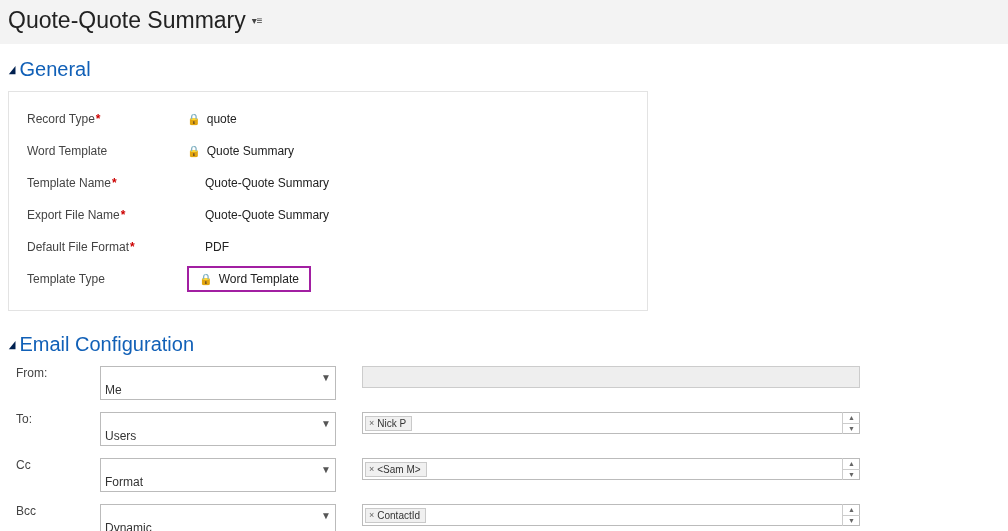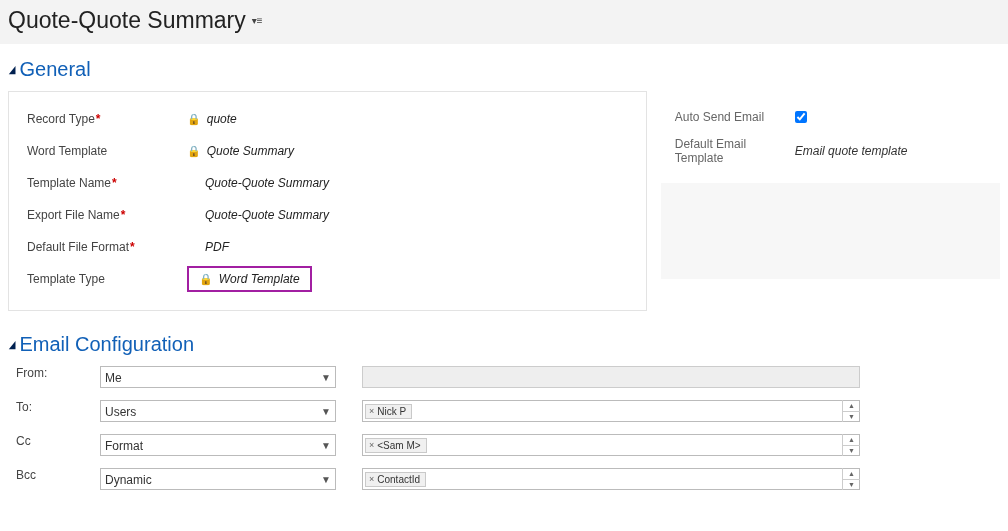--- a/index.html
+++ b/index.html
@@ -22,7 +22,7 @@
   .field-label { width: 160px; color: #444; }
   .req { color: #c00; font-weight: bold; margin-left: 1px; }
   .lock-icon { color: #555; font-size: 11px; margin-right: 6px; }
-  .field-value { color: #222; font-style: italic; }
+  .field-value { color: #222; }
   .highlight-box { border: 2.5px solid #A21FA2; padding: 4px 10px; display: inline-flex; align-items: center; }
   .checkbox { width: 12px; height: 12px; }
   .right-col .field-row { min-height: 32px; }

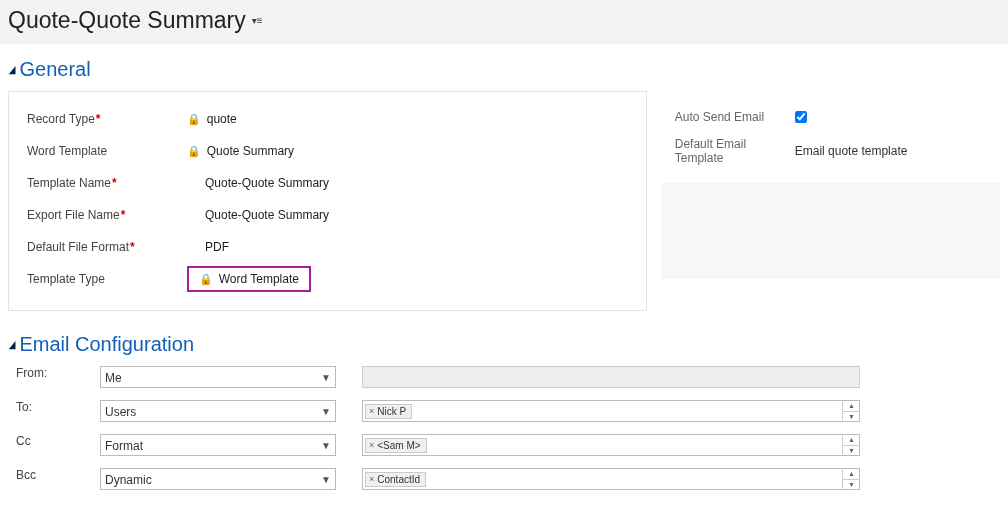--- a/index.html
+++ b/index.html
@@ -127,19 +127,6 @@
 
     </div>
 
-    <div class="panel-right right-col">
-      <div class="panel-right-top">
-        <div class="field-row">
-          <span class="field-label">Auto Send Email</span>
-          <input type="checkbox" class="checkbox" checked="" style="">
-        </div>
-        <div class="field-row">
-          <span class="field-label">Default Email Template</span>
-          <span class="field-value">Email quote template</span>
-        </div>
-      </div>
-      <div class="panel-right-bottom"></div>
-    </div>
   </div>
 
   <div class="email-section">

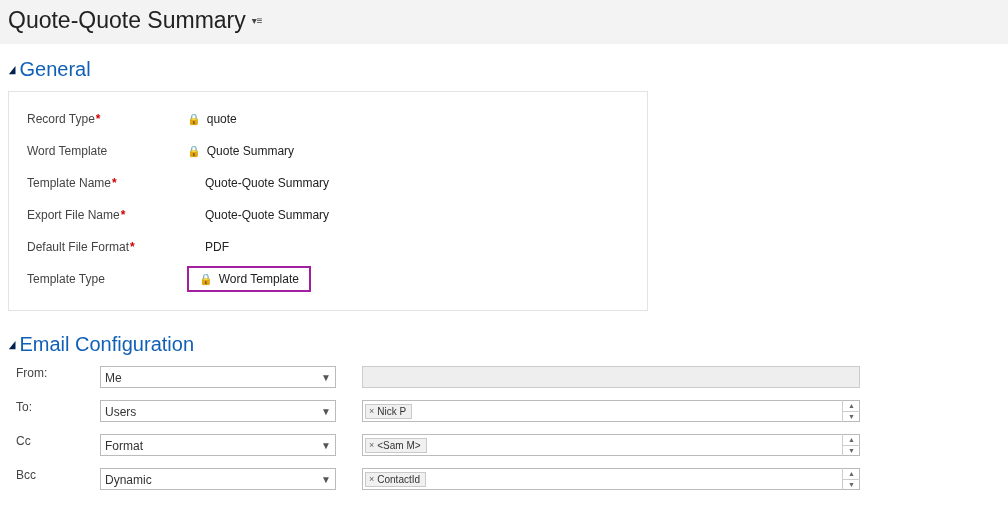--- a/index.html
+++ b/index.html
@@ -33,7 +33,7 @@
   .email-label { width: 84px; color: #444; }
   .select-wrap { position: relative; width: 236px; margin-right: 26px; }
   .select-wrap select, .select-wrap .faux-select {
-    width: 100%; height: 22px; border: 1px solid #bbb; background: #fff; font-size: 12px; padding: 4px 4px; appearance: none;
+    width: 100%; height: 22px; border: 1px solid #bbb; background: #fff; font-size: 12px; padding: 16px 4px; appearance: none;
     color: #333;
   }
   .select-caret {

